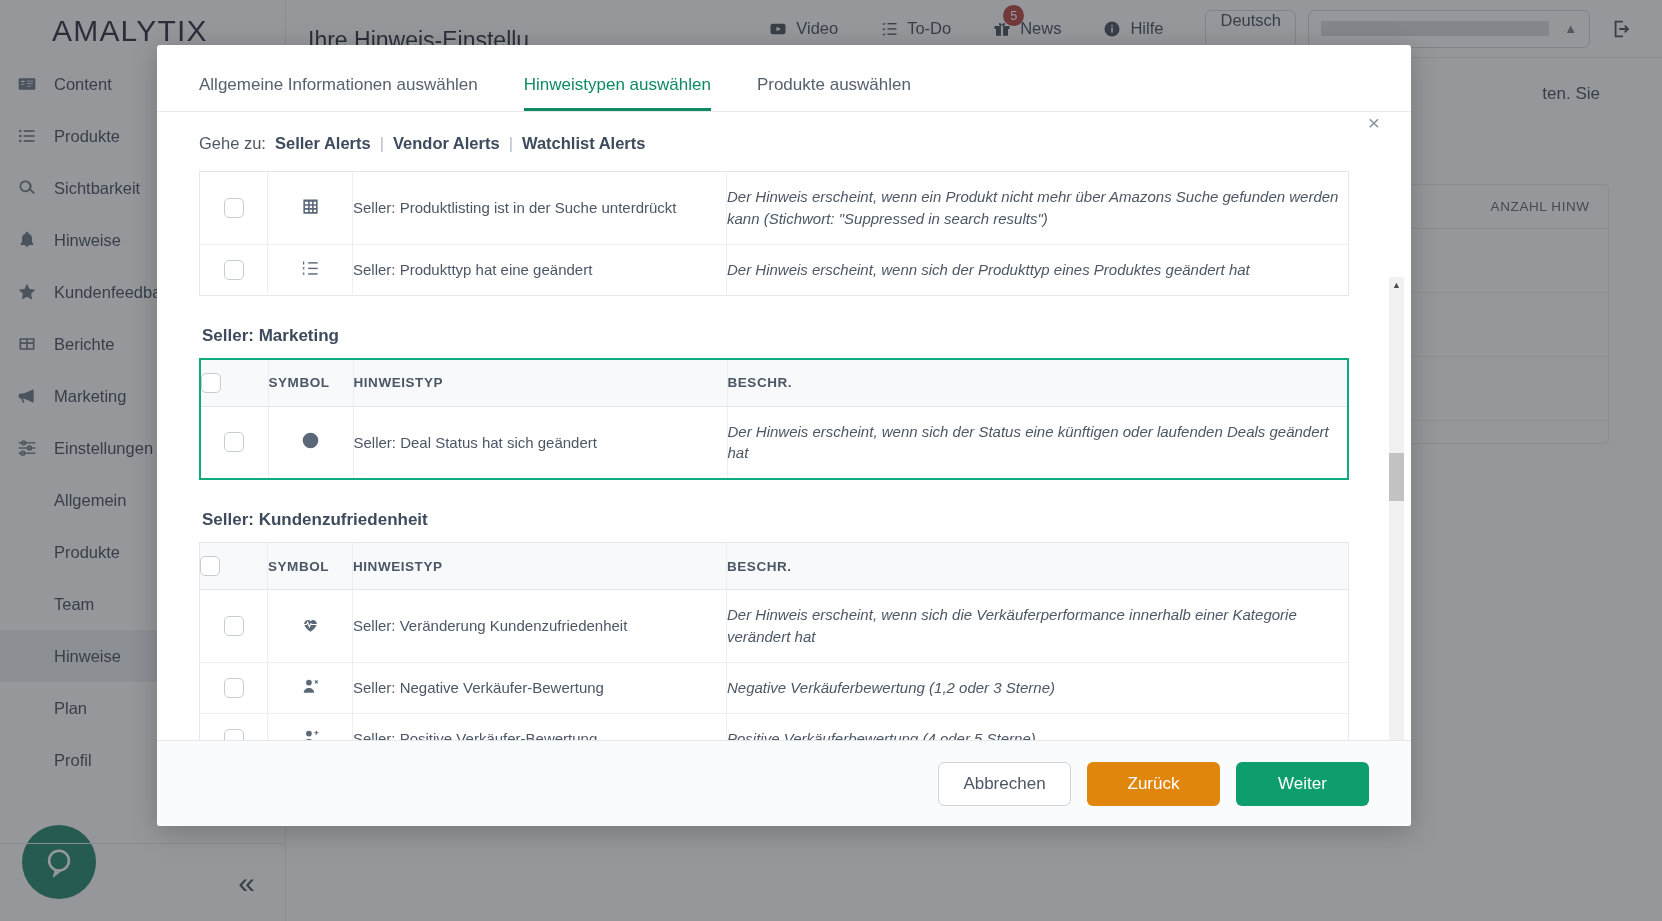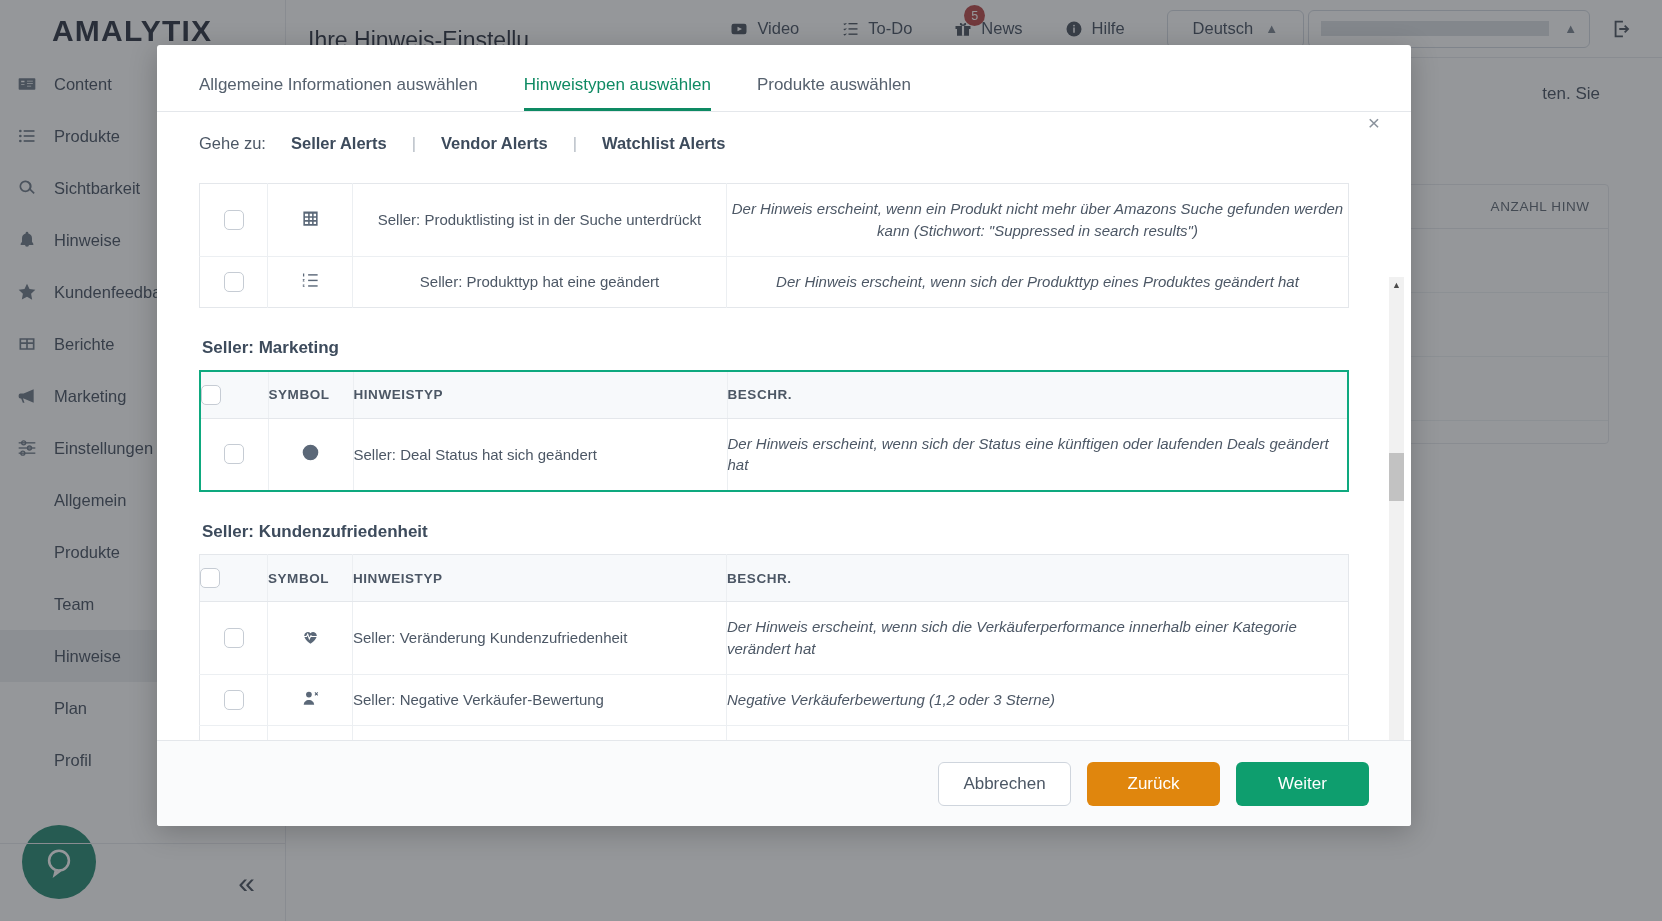--- a/index.html
+++ b/index.html
@@ -26,7 +26,7 @@
   }
   .logo {
     position: absolute; top: 14px; left: 52px;
-    font-size: 30px; font-weight: bold; letter-spacing: 1.2px;
+    font-size: 30px; font-weight: normal; letter-spacing: 1.2px;
     color: #101828;
   }
   .nav-item {

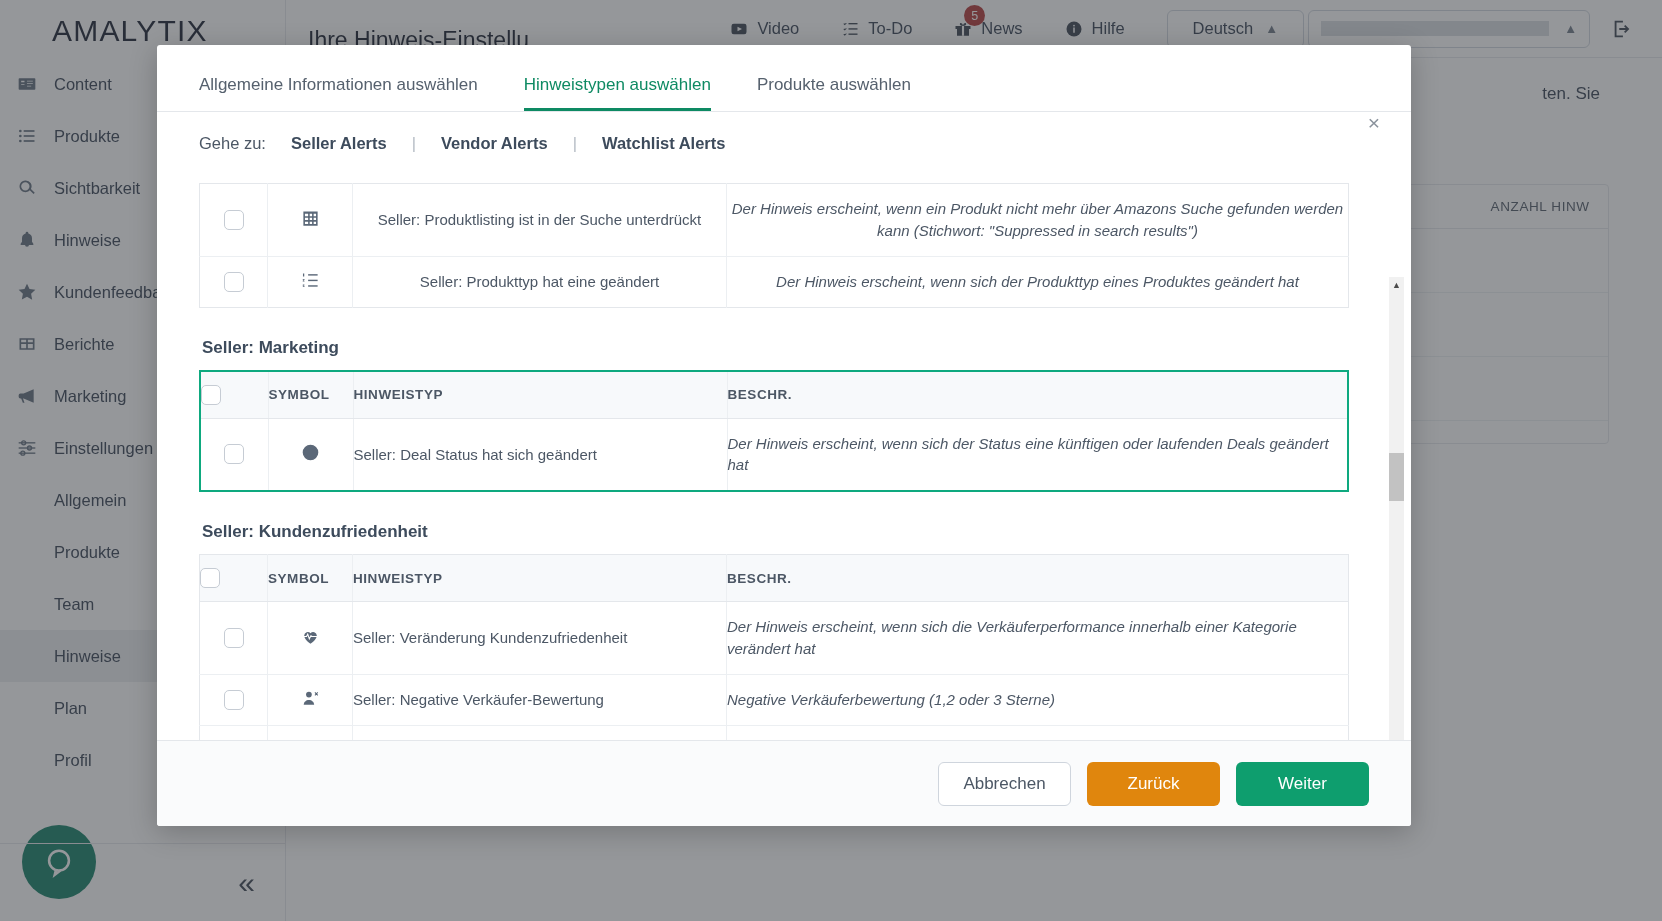--- a/index.html
+++ b/index.html
@@ -98,8 +98,9 @@
   .lang-select {
     height: 38px; border: 1px solid #cfd5dd; border-radius: 6px;
     display: flex; align-items: center; gap: 12px;
-    padding: 0 25px; font-size: 16.5px; color: #2f3b4d;
-    margin-right: 4px;
+    padding: 0 14px; font-size: 16.5px; color: #2f3b4d;
+    margin-right: 12px;
+    flex-direction: column;
   }
   .user-select {
     height: 38px; width: 282px; border: 1px solid #cfd5dd; border-radius: 6px;

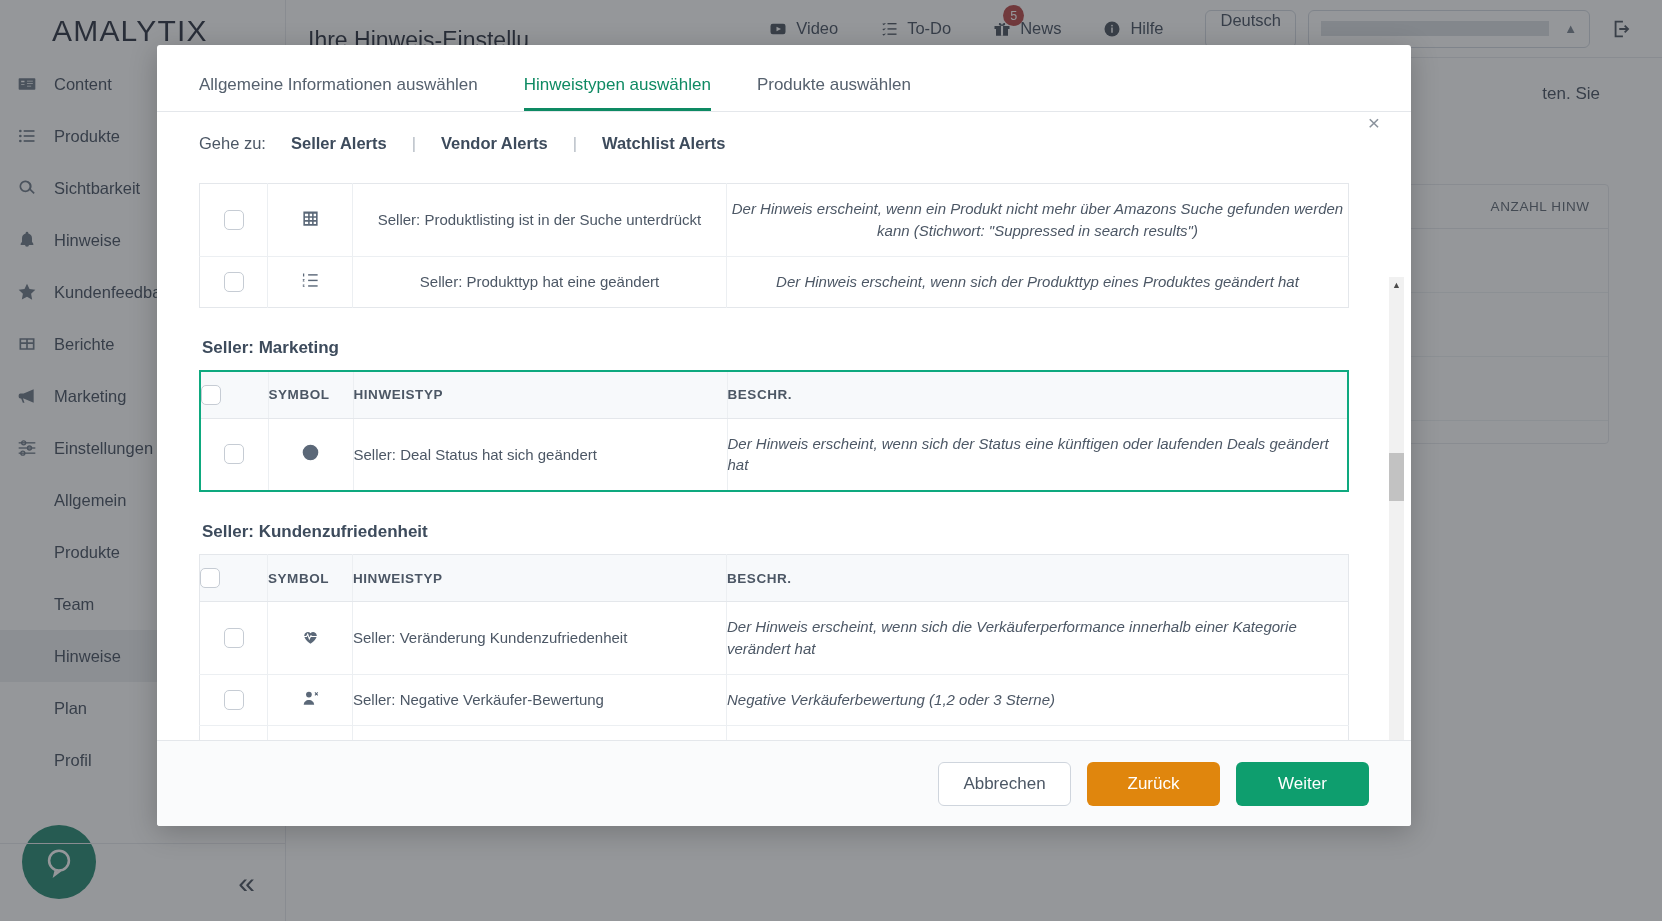--- a/index.html
+++ b/index.html
@@ -169,7 +169,7 @@
   .tab.active { color: #0e8a63; border-bottom-color: #0e8a63; }
 
   .goto-row {
-    display: flex; align-items: center; gap: 25px;
+    display: flex; align-items: center; gap: 9px;
     padding: 22px 42px 10px 42px;
     font-size: 16.5px;
   }

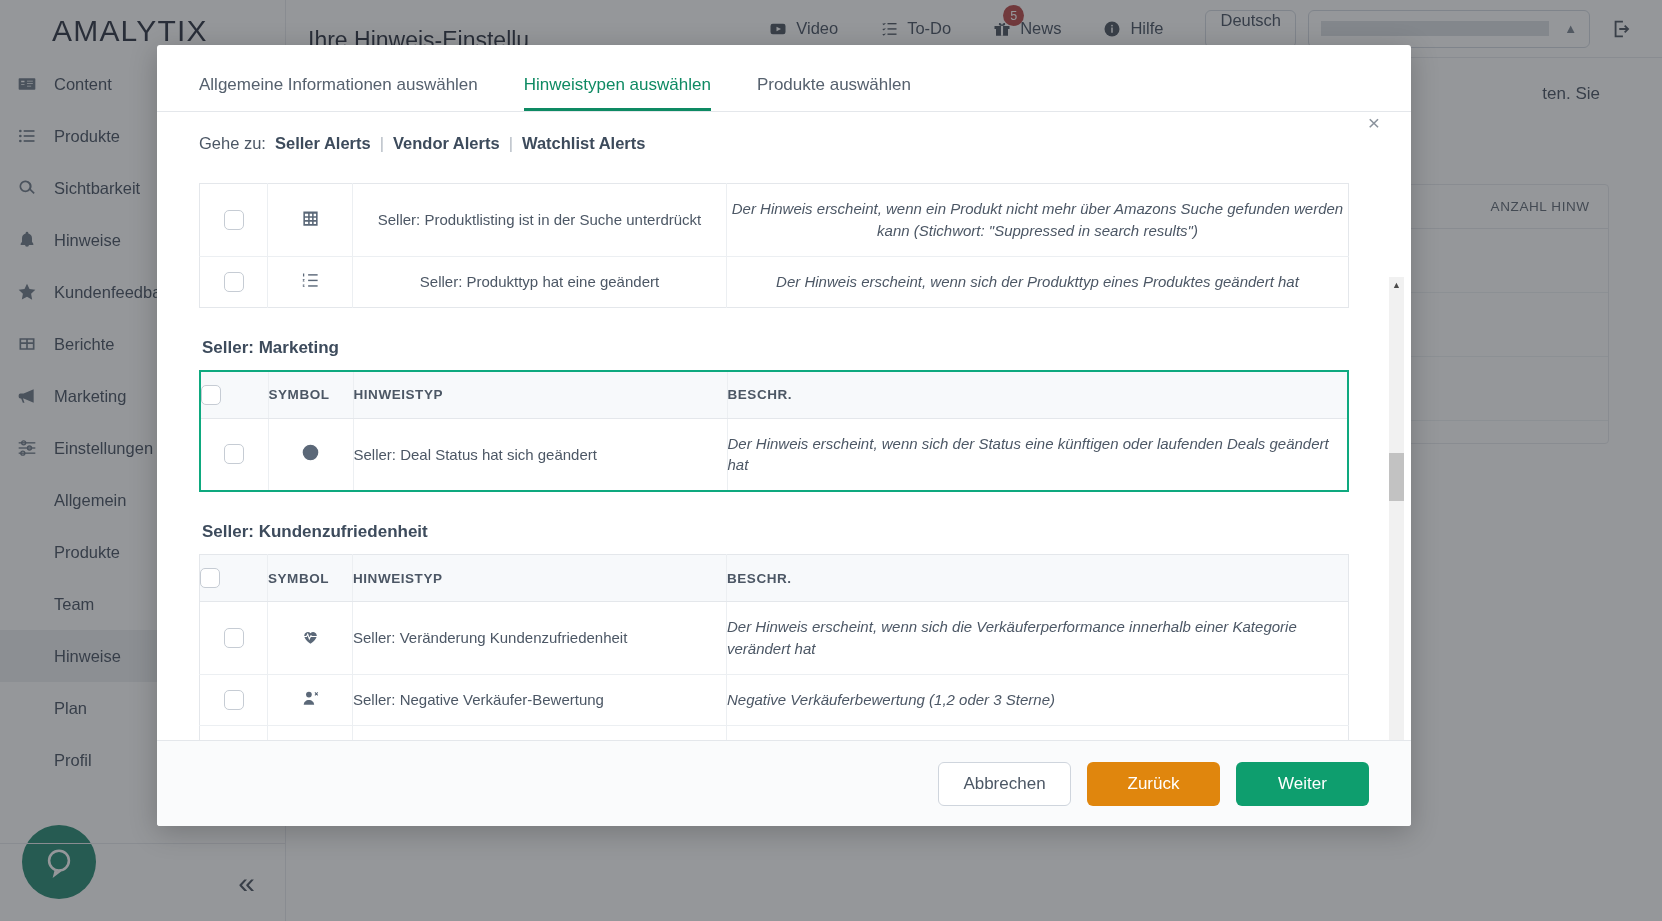--- a/index.html
+++ b/index.html
@@ -233,7 +233,7 @@
     font-size: 17px; color: #3d4b5c; font-weight: bold;
     margin: 30px 0 12px 3px;
   }
-  .first-table-wrap { margin-top: 12px; text-align: center; }
+  .first-table-wrap { margin-top: 0; }
 
   
   .hl-wrap { margin-bottom: 2px; }

